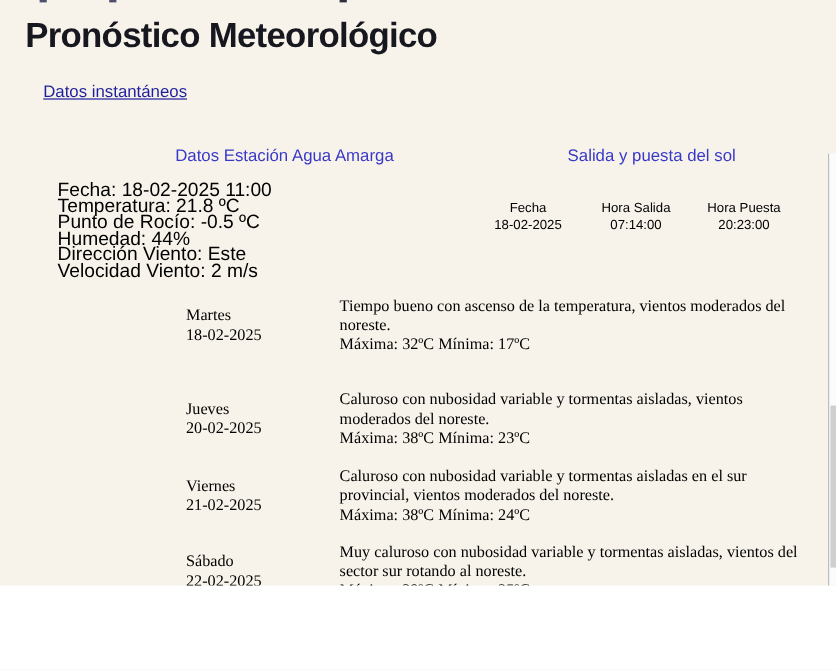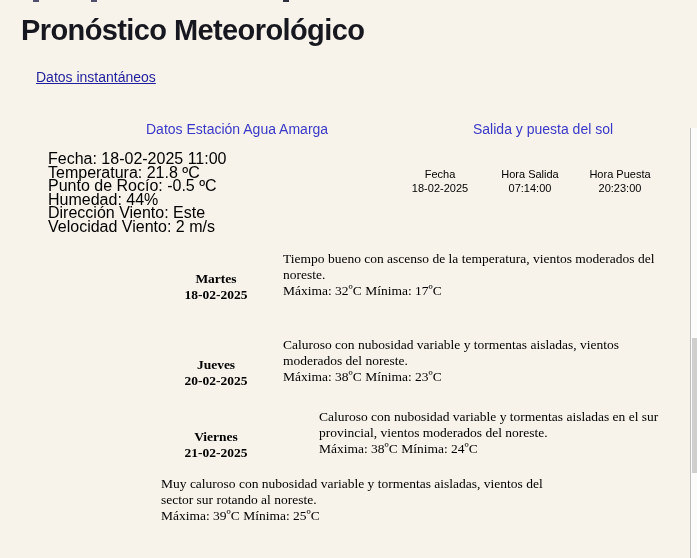--- a/index.html
+++ b/index.html
@@ -9,7 +9,7 @@
   .screen {
     position: relative;
     width: 697px;
-    height: 558px;
+    height: 488px;
     background: #f7f3ea;
     overflow: hidden;
   }

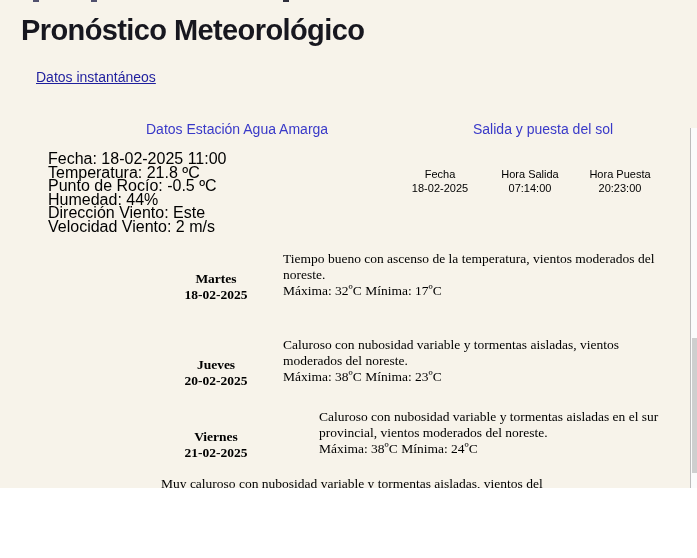--- a/index.html
+++ b/index.html
@@ -105,9 +105,8 @@
   .day-cell {
     width: 122px;
     flex: 0 0 122px;
-    text-align: center;
-    font-weight: bold;
-    margin-top: 24px;
+    text-align: left;
+    font-weight: normal;
   }
   .desc-cell {
     margin-left: 6px;

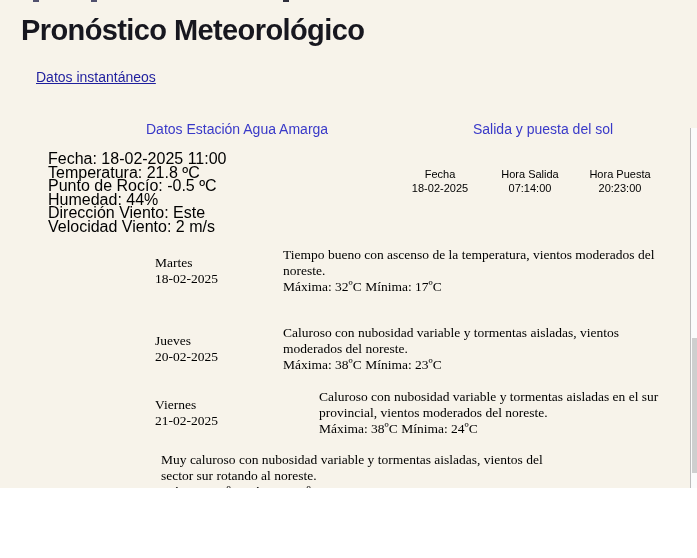--- a/index.html
+++ b/index.html
@@ -101,7 +101,7 @@
   .forecast-row.mb-30 { margin-bottom: 30px; }
   .forecast-row.mb-22 { margin-bottom: 22px; }
   .forecast-row.mb-16 { margin-bottom: 16px; }
-  .forecast-row.mb-15 { margin-bottom: 15px; gap: 36px; }
+  .forecast-row.mb-15 { margin-bottom: 15px; }
   .day-cell {
     width: 122px;
     flex: 0 0 122px;

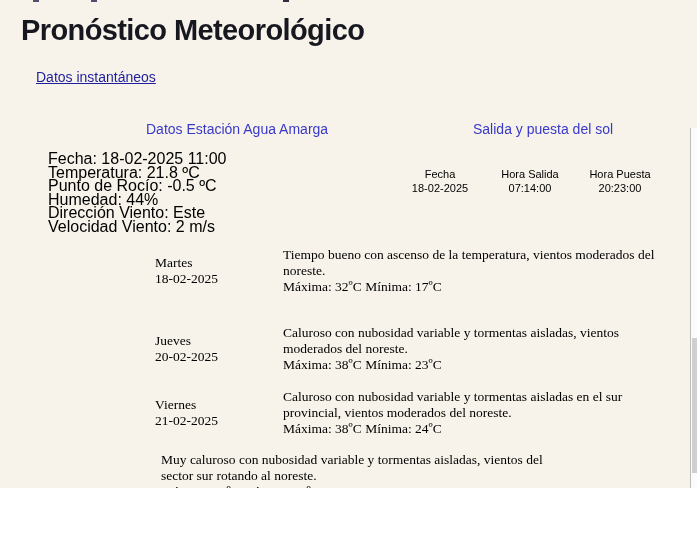--- a/index.html
+++ b/index.html
@@ -211,6 +211,10 @@
     </div>
 
     <div class="forecast-row">
+      <div class="day-cell">
+        <div>Sábado</div>
+        <div>22-02-2025</div>
+      </div>
       <div class="desc-cell">
         <div>Muy caluroso con nubosidad variable y tormentas aisladas, vientos del sector sur rotando al noreste.</div>
         <div>Máxima: 39ºC Mínima: 25ºC</div>

